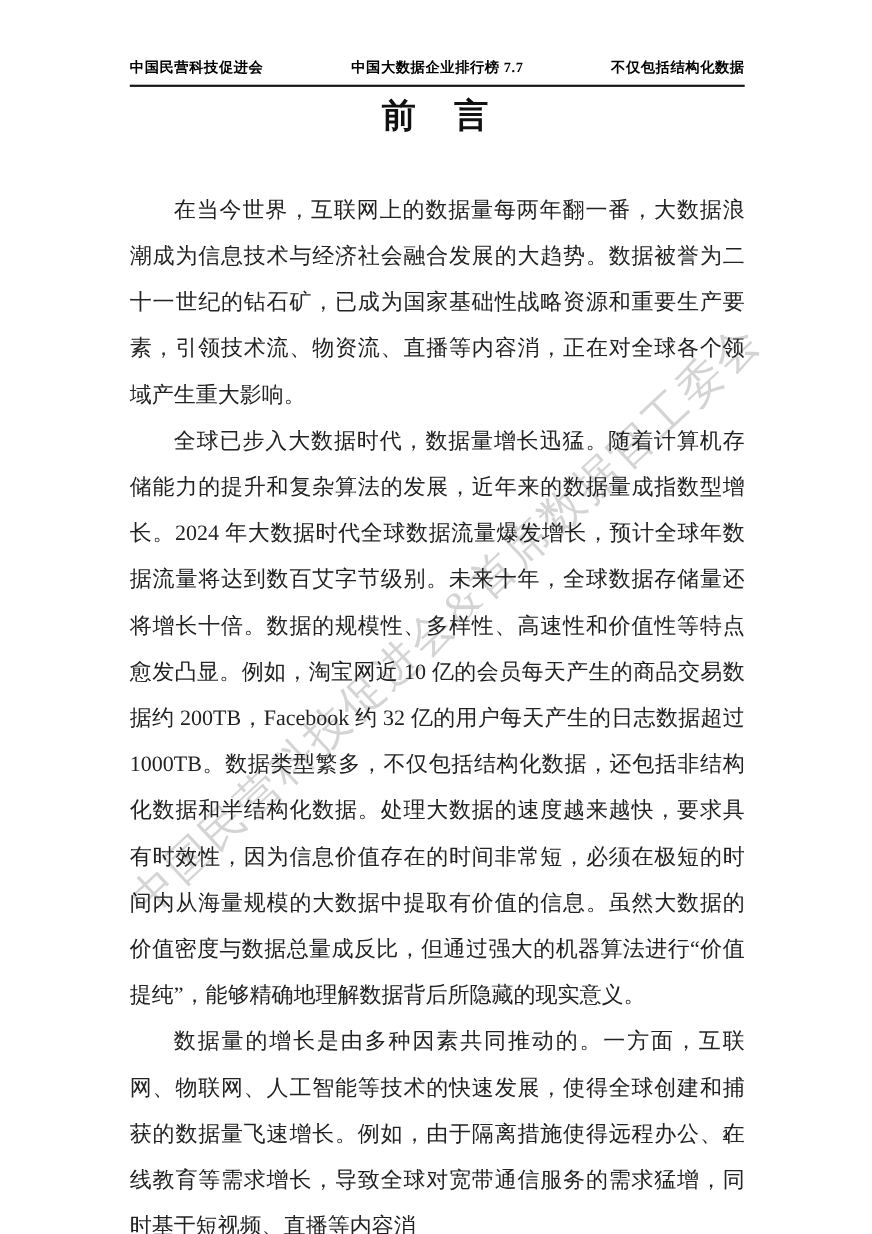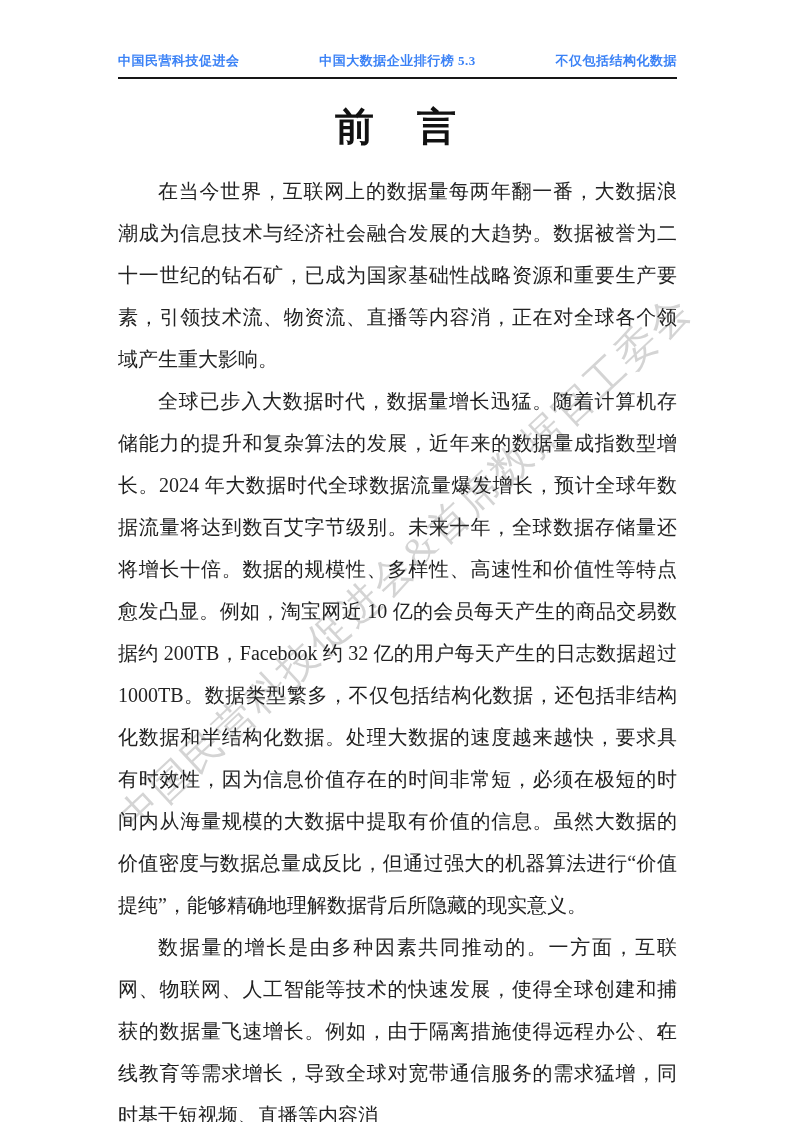--- a/index.html
+++ b/index.html
@@ -30,7 +30,7 @@
     letter-spacing: 0.5px;
     padding-bottom: 7px;
     border-bottom: 2px solid #161616;
-    color: #3b82f6;
+    color: #000000;
   }
   .doc-title {
     position: absolute;

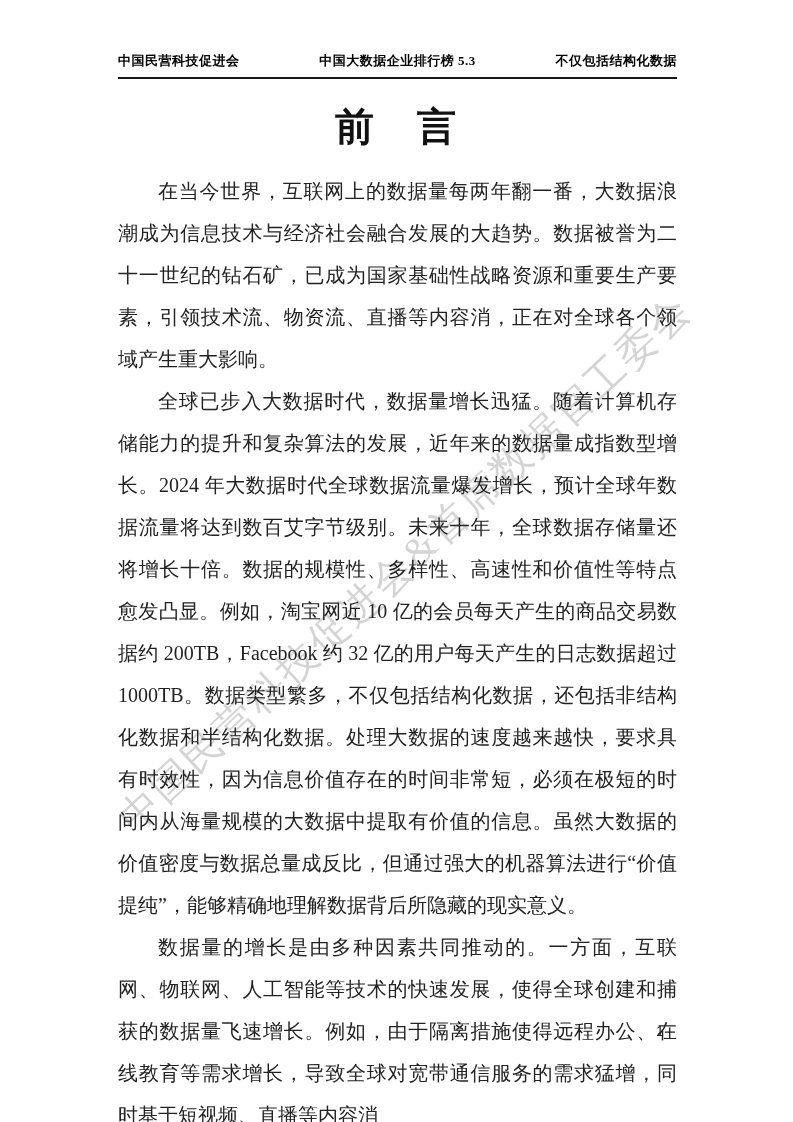--- a/index.html
+++ b/index.html
@@ -90,7 +90,7 @@
 
   <div class="header">
     <span>中国民营科技促进会</span>
-    <span>中国大数据企业排行榜 5.3</span>
+    <span>中国大数据企业排行榜 7.7</span>
     <span>不仅包括结构化数据</span>
   </div>
 

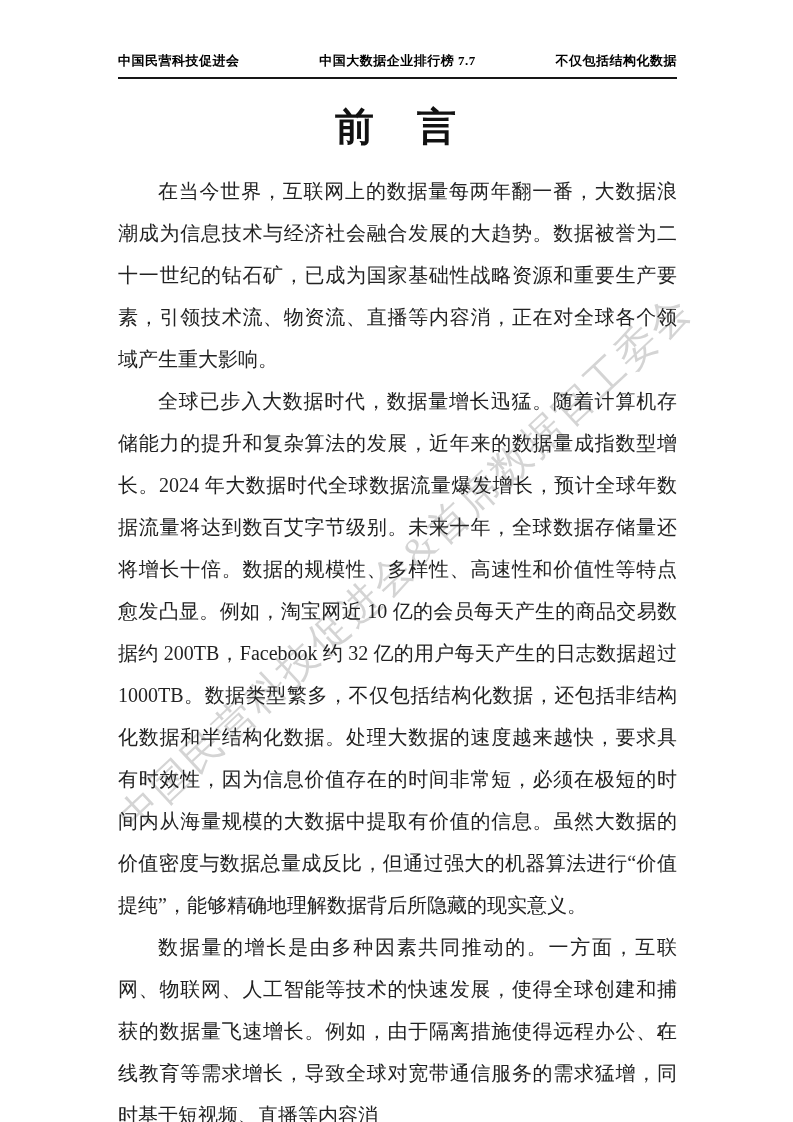--- a/index.html
+++ b/index.html
@@ -34,11 +34,11 @@
   }
   .doc-title {
     position: absolute;
-    top: 100px;
+    top: 84px;
     left: 0;
     width: 100%;
     text-align: center;
-    font-size: 39px;
+    font-size: 31px;
     font-weight: bold;
     letter-spacing: 2px;
     color: #111111;

